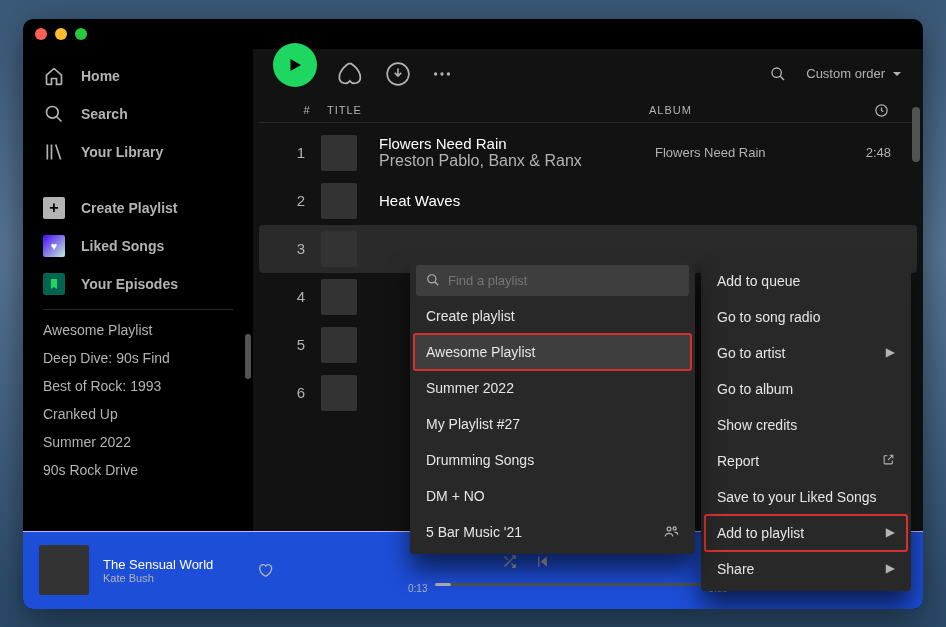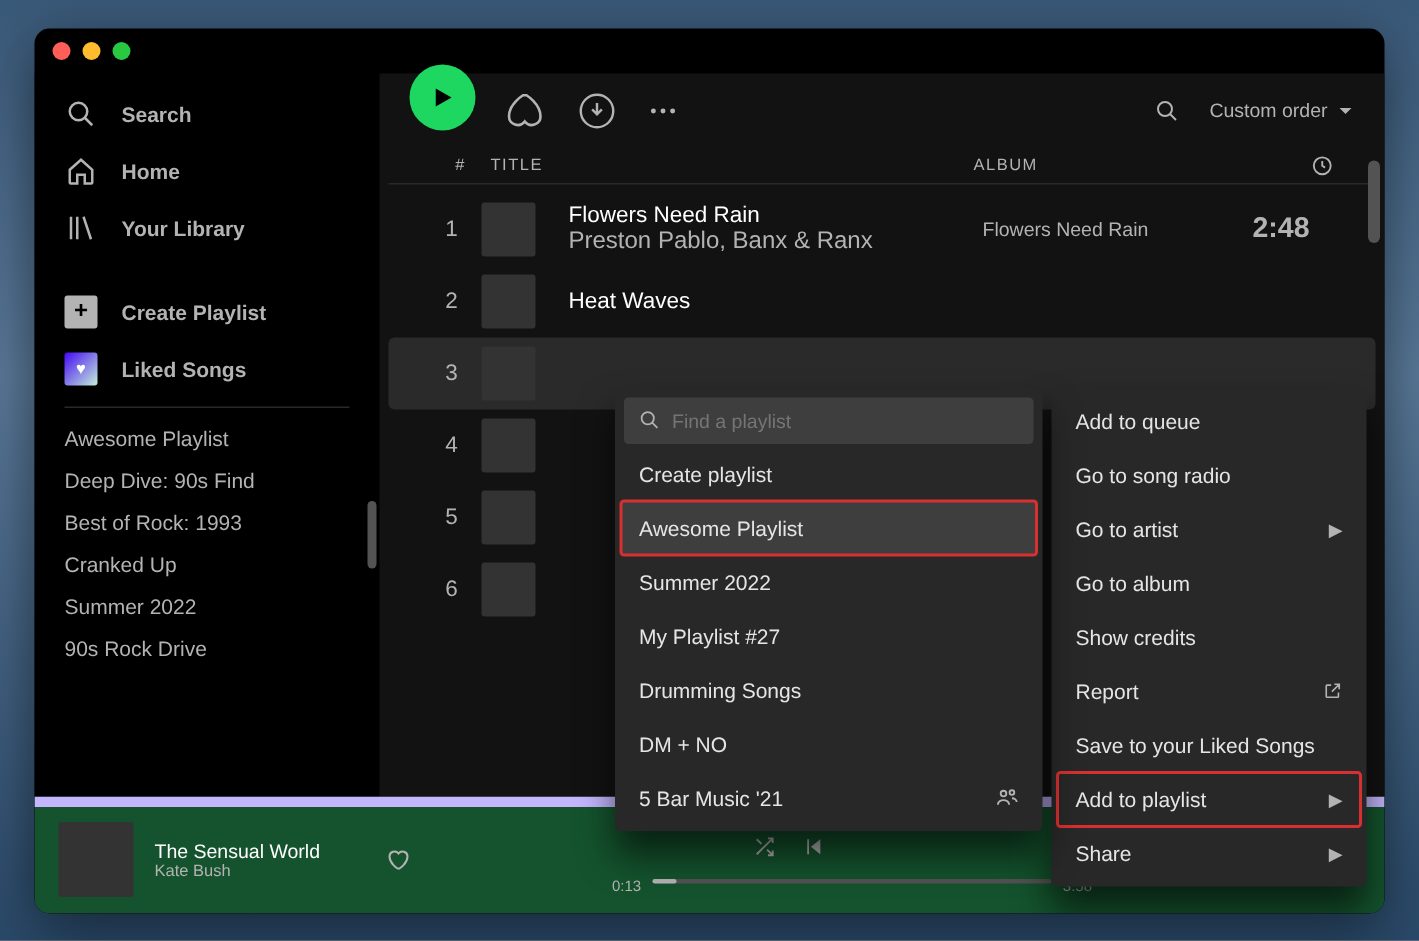--- a/index.html
+++ b/index.html
@@ -103,19 +103,19 @@
       <div class="nav-item">
         <span class="nav-icon">
           <svg width="20" height="20" viewBox="0 0 24 24" fill="none" stroke="currentColor" stroke-width="2">
+              <path d="M3 11l9-8 9 8v10a1 1 0 01-1 1h-5v-7h-6v7H4a1 1 0 01-1-1z"></path>
+            </svg>
+        </span>
+        <span>Home</span>
+      </div>
+      <div class="nav-item">
+        <span class="nav-icon">
+          <svg width="20" height="20" viewBox="0 0 24 24" fill="none" stroke="currentColor" stroke-width="2">
               <circle cx="10" cy="10" r="7"></circle>
               <line x1="21" y1="21" x2="15" y2="15"></line>
             </svg>
         </span>
         <span>Search</span>
-      </div>
-      <div class="nav-item">
-        <span class="nav-icon">
-          <svg width="20" height="20" viewBox="0 0 24 24" fill="none" stroke="currentColor" stroke-width="2">
-              <path d="M3 11l9-8 9 8v10a1 1 0 01-1 1h-5v-7h-6v7H4a1 1 0 01-1-1z"></path>
-            </svg>
-        </span>
-        <span>Home</span>
       </div>
       <div class="nav-item">
         <span class="nav-icon">

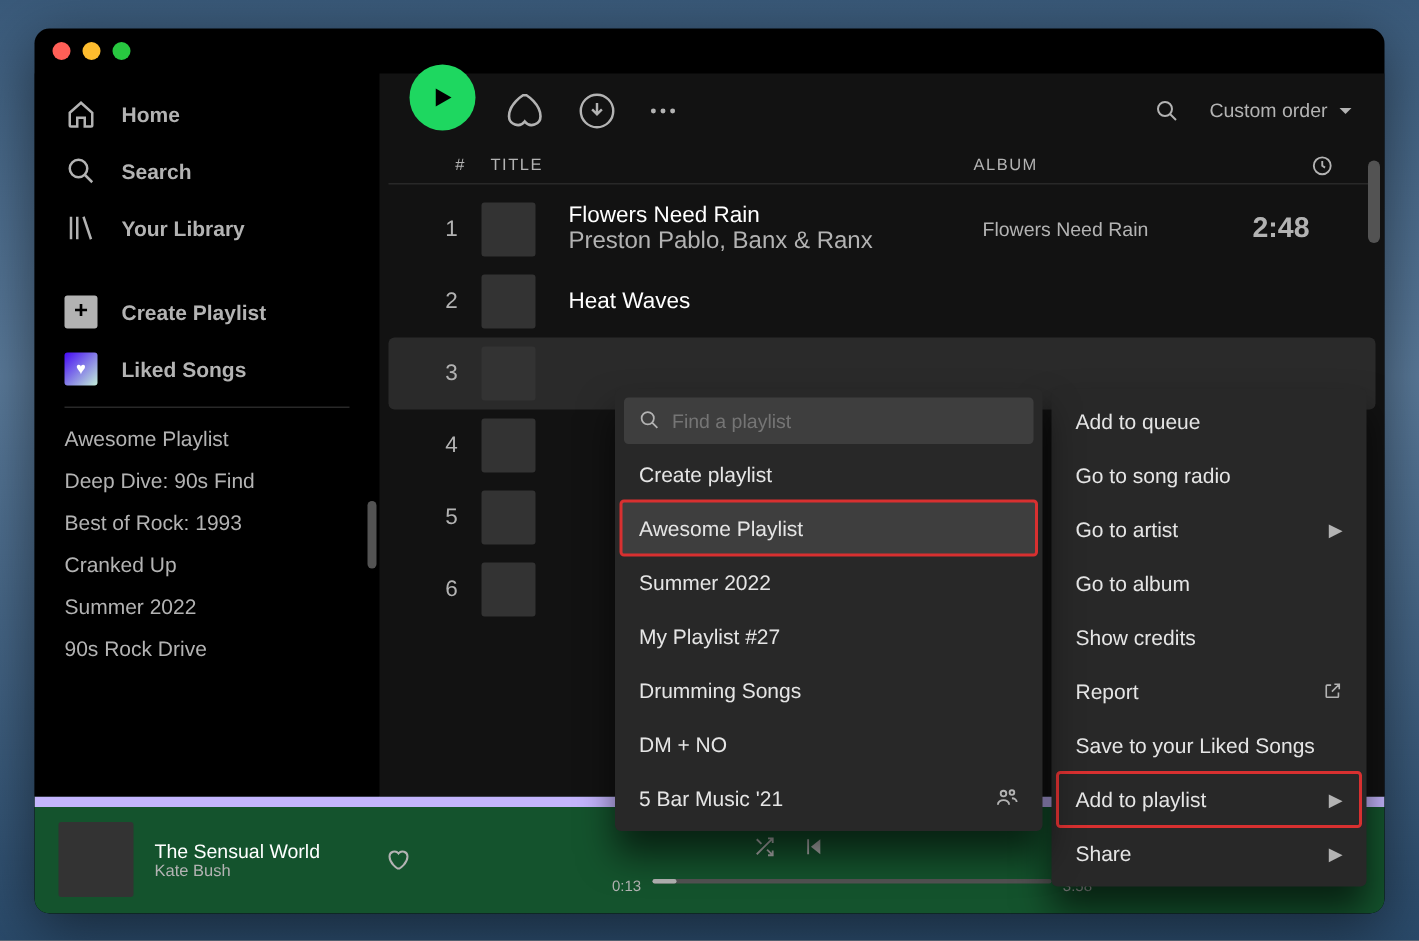--- a/index.html
+++ b/index.html
@@ -55,7 +55,7 @@
 .track-row .title { color: #fff; font-size: 15px; white-space: nowrap; overflow: hidden; text-overflow: ellipsis; }
 .track-row .artist { font-size: 16px; color: #b3b3b3; white-space: nowrap; overflow: hidden; text-overflow: ellipsis; }
 .track-row .album { font-size: 13px; }
-.track-row .dur { font-size: 19px; padding-right: 4px; font-weight: bold; }
+.track-row .dur { text-align: right; font-size: 13px; padding-right: 4px; }
 .track-row.selected { background: #2a2a2a; }
 
 .main-scroll { position: absolute; right: 3px; top: 58px; width: 8px; height: 55px; background: #535353; border-radius: 4px; }

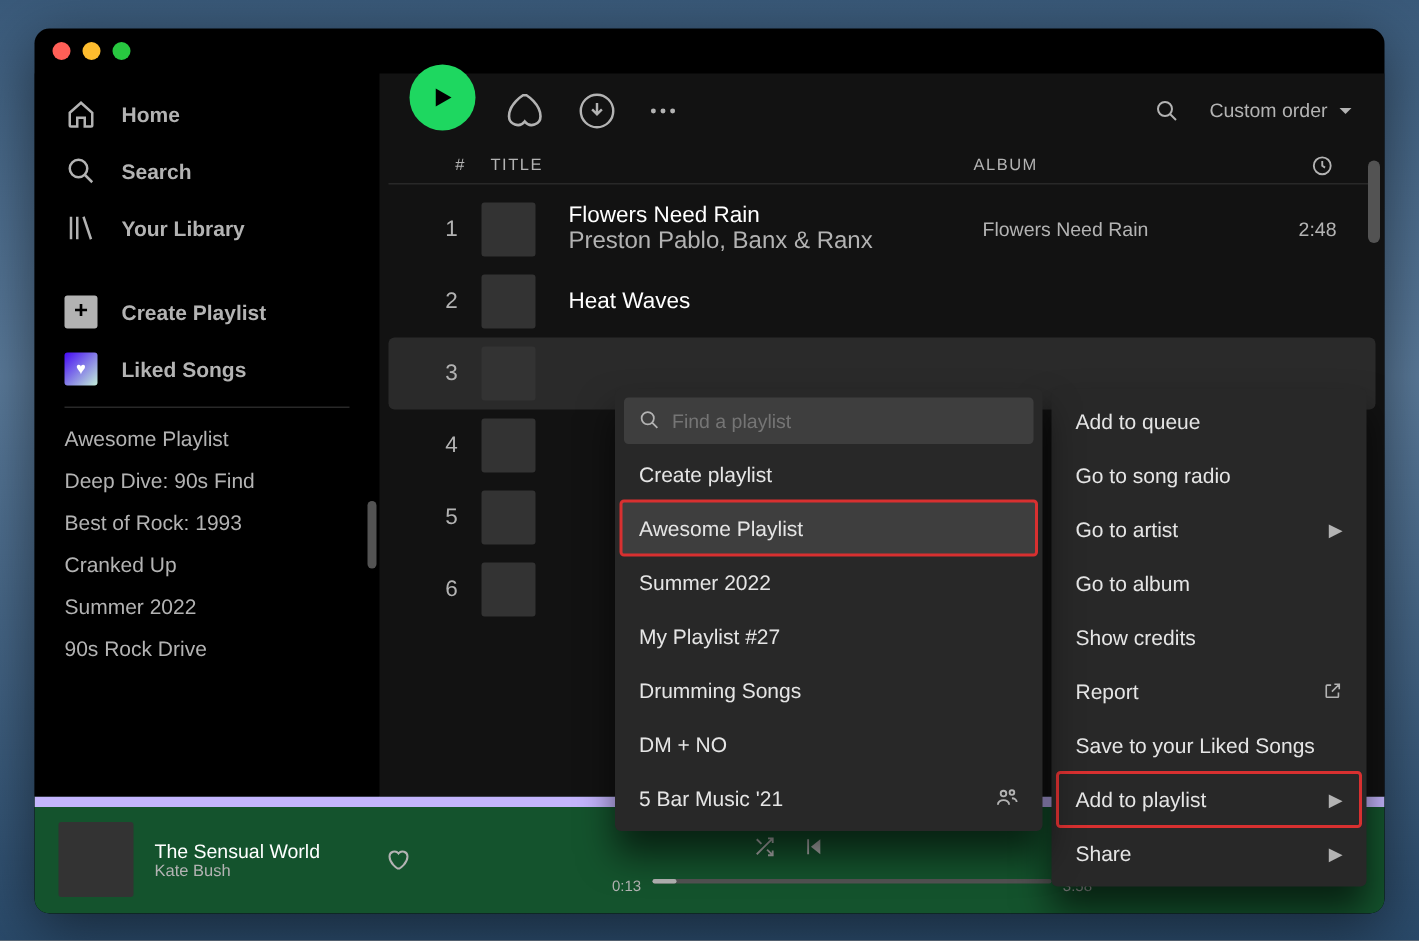--- a/index.html
+++ b/index.html
@@ -138,6 +138,14 @@
         <span class="liked-icon">♥</span>
         <span>Liked Songs</span>
       </div>
+      <div class="nav-item">
+        <span class="episodes-icon">
+          <svg width="12" height="12" viewBox="0 0 24 24" fill="currentColor">
+              <path d="M6 2h12v20l-6-4-6 4z"></path>
+            </svg>
+        </span>
+        <span>Your Episodes</span>
+      </div>
 
       <div class="divider"></div>
 

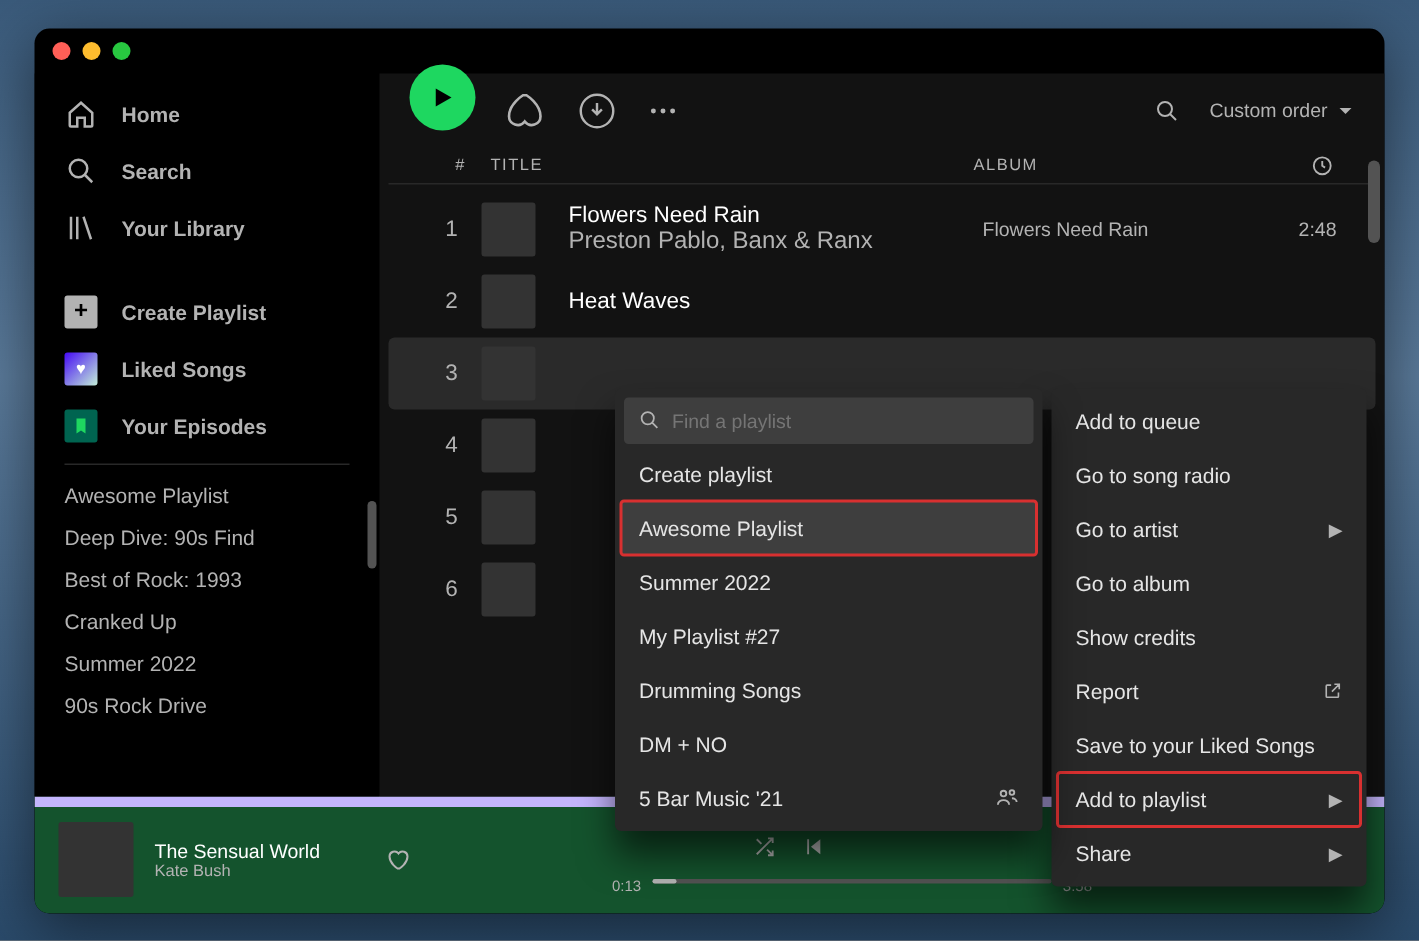--- a/index.html
+++ b/index.html
@@ -61,7 +61,7 @@
 .main-scroll { position: absolute; right: 3px; top: 58px; width: 8px; height: 55px; background: #535353; border-radius: 4px; }
 
 .context-menu { position: absolute; right: 12px; top: 210px; width: 210px; background: #282828; border-radius: 4px; padding: 4px; box-shadow: 0 16px 24px rgba(0,0,0,0.6); z-index: 20; }
-.ctx-item { padding: 10px 12px; color: #e5e5e5; font-size: 14px; display: flex; align-items: center; justify-content: space-between; cursor: pointer; border-radius: 2px; }
+.ctx-item { padding: 10px 12px; color: #e5e5e5; font-size: 14px; display: flex; justify-content: space-between; cursor: pointer; border-radius: 2px; }
 .ctx-item.highlighted { outline: 2px solid #d83030; outline-offset: -1px; }
 .ctx-sub { color: #b3b3b3; font-size: 12px; }
 

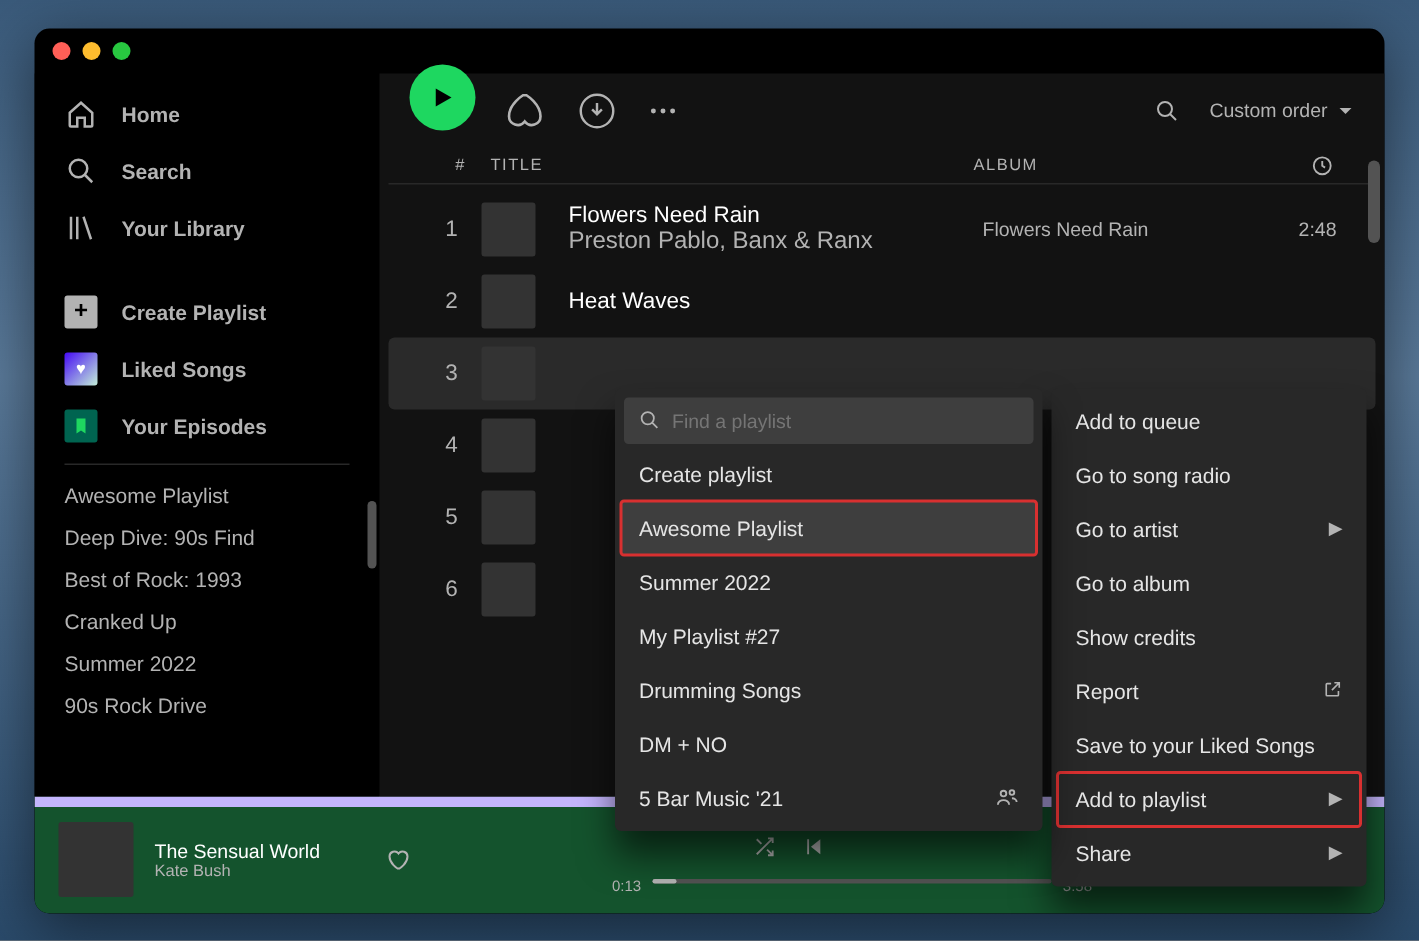--- a/index.html
+++ b/index.html
@@ -71,7 +71,7 @@
 .sub-item { padding: 10px 12px; color: #e5e5e5; font-size: 14px; cursor: pointer; border-radius: 2px; display:flex; align-items:center; justify-content:space-between; }
 .sub-item.highlighted { outline: 2px solid #d83030; outline-offset: -1px; background: #3e3e3e; }
 
-.player { height: 78px; background: #14532d; border-top: 7px solid #c4b5fd; display: flex; align-items: center; padding: 0 16px; gap: 14px; }
+.player { height: 78px; background: #1d4ed8; border-top: 1px solid #c4b5fd; display: flex; align-items: center; padding: 0 16px; gap: 14px; }
 .np-art { width: 50px; height: 50px; background: #333; border-radius: 2px; }
 .np-meta { min-width: 140px; }
 .np-title { color: #fff; font-size: 13px; }

